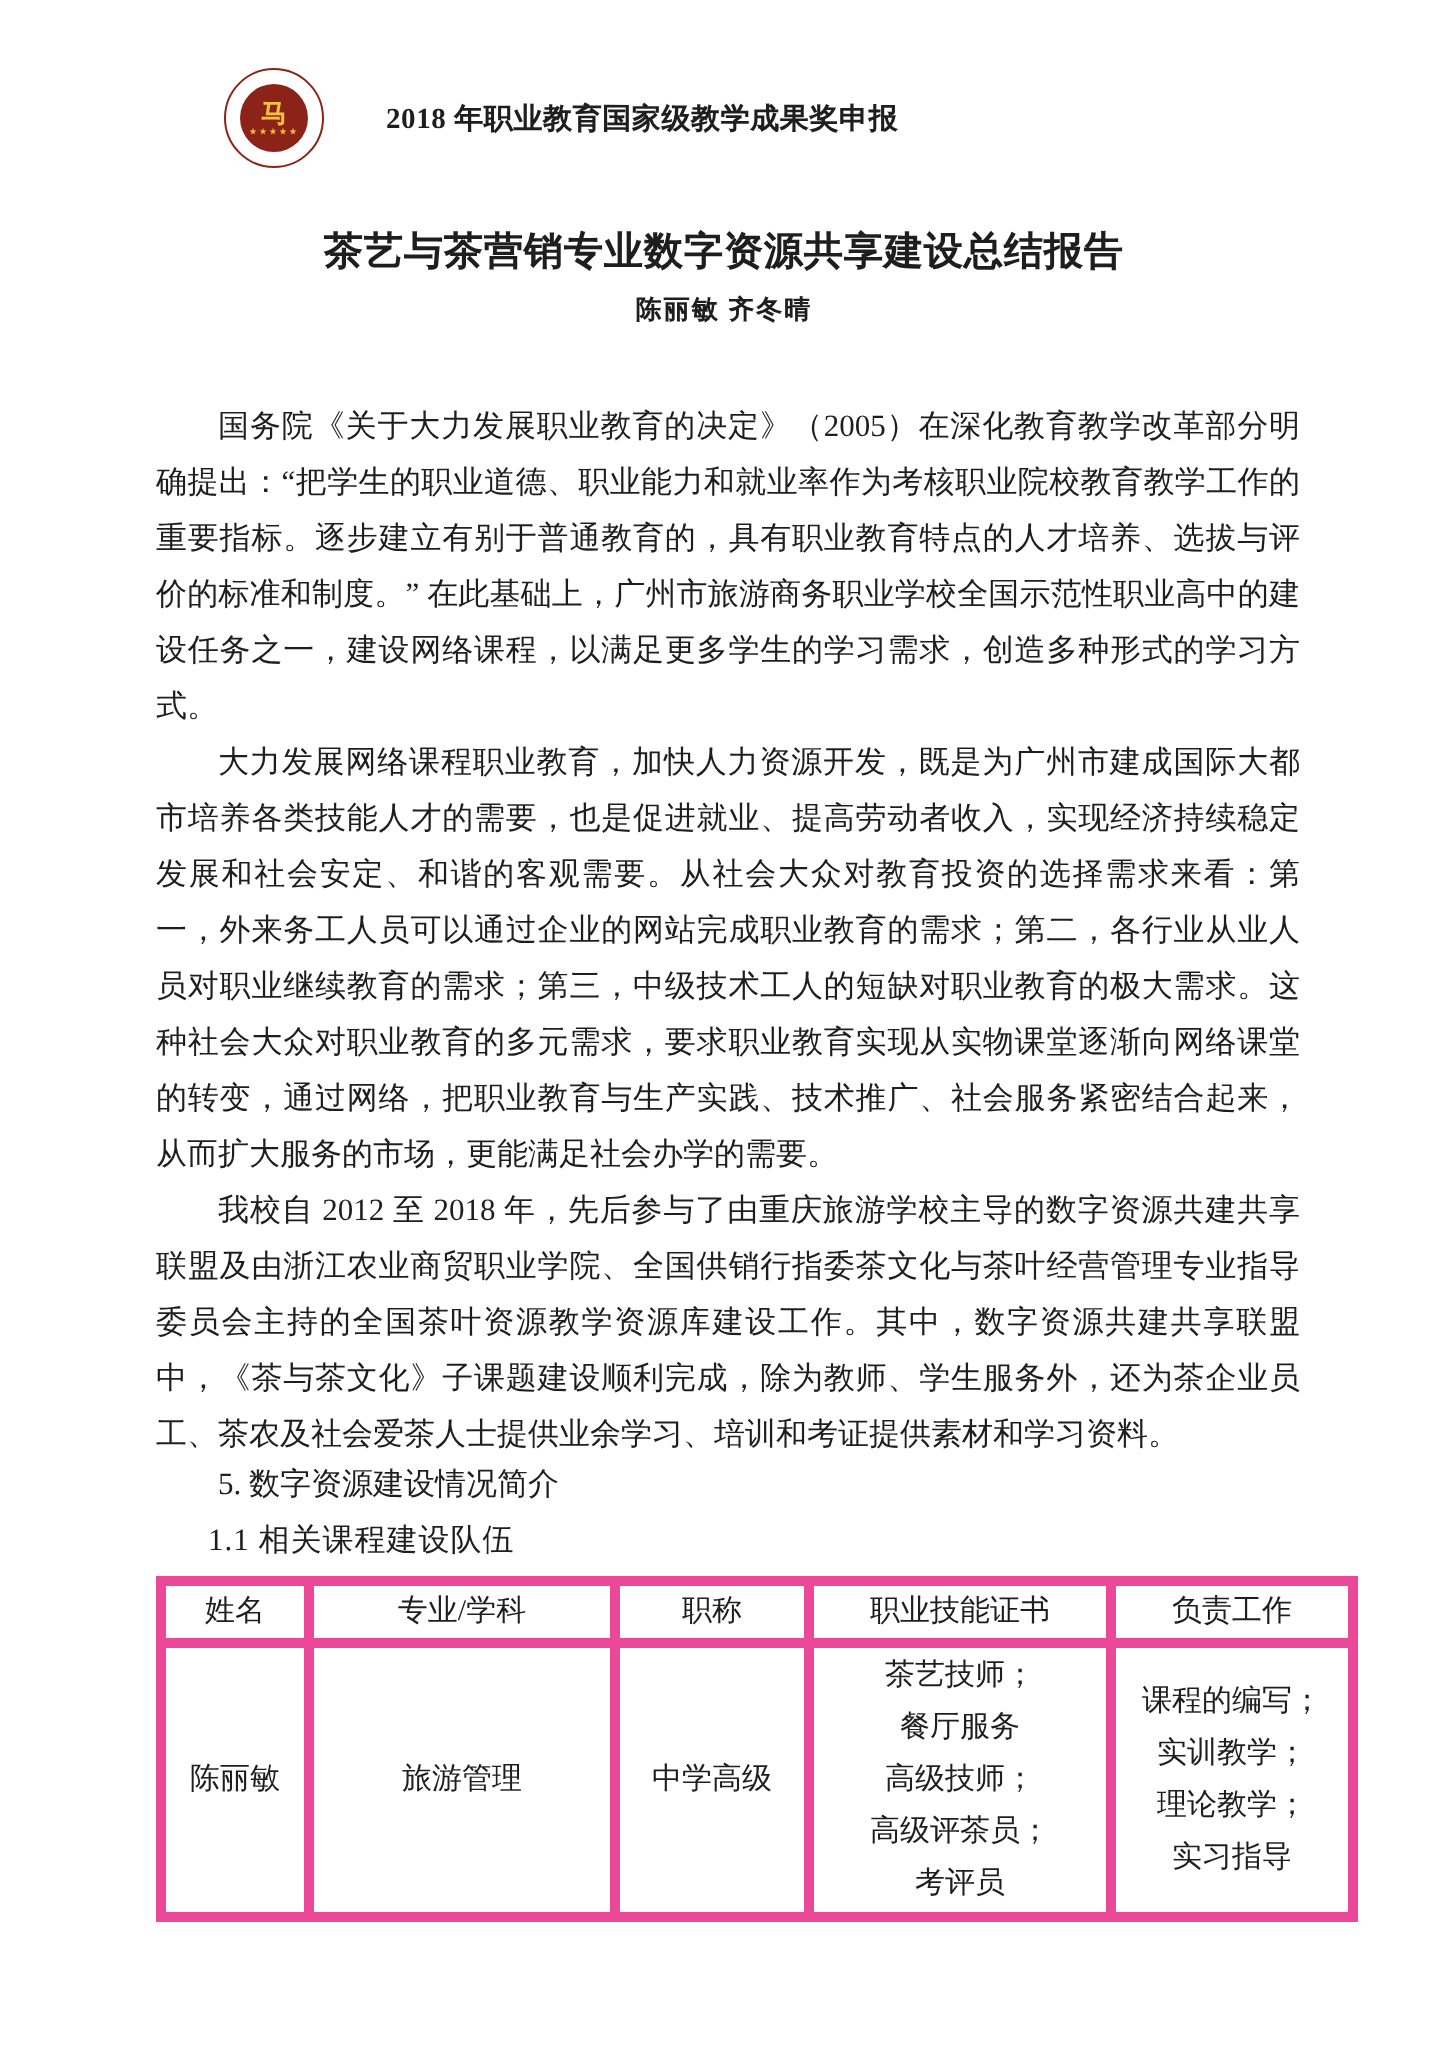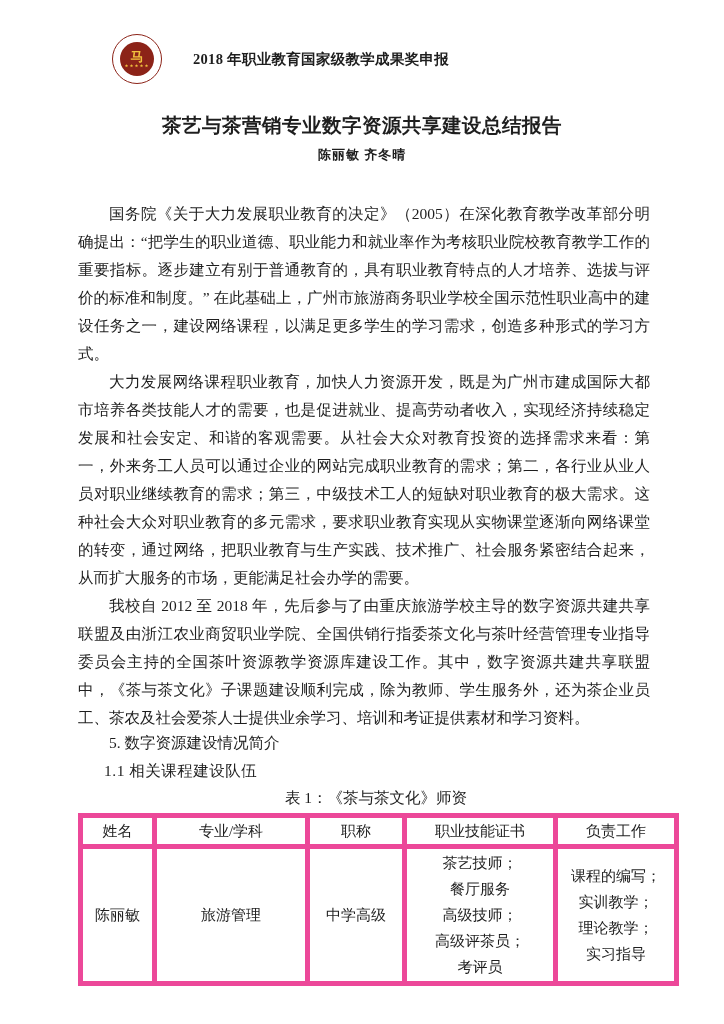--- a/index.html
+++ b/index.html
@@ -91,7 +91,6 @@
     <div class="heading1">5. 数字资源建设情况简介</div>
     <div class="heading2">1.1 相关课程建设队伍</div>
 
-    <div class="table-caption">表 1：《茶与茶文化》师资</div>
 
     <table class="faculty">
       <colgroup>

